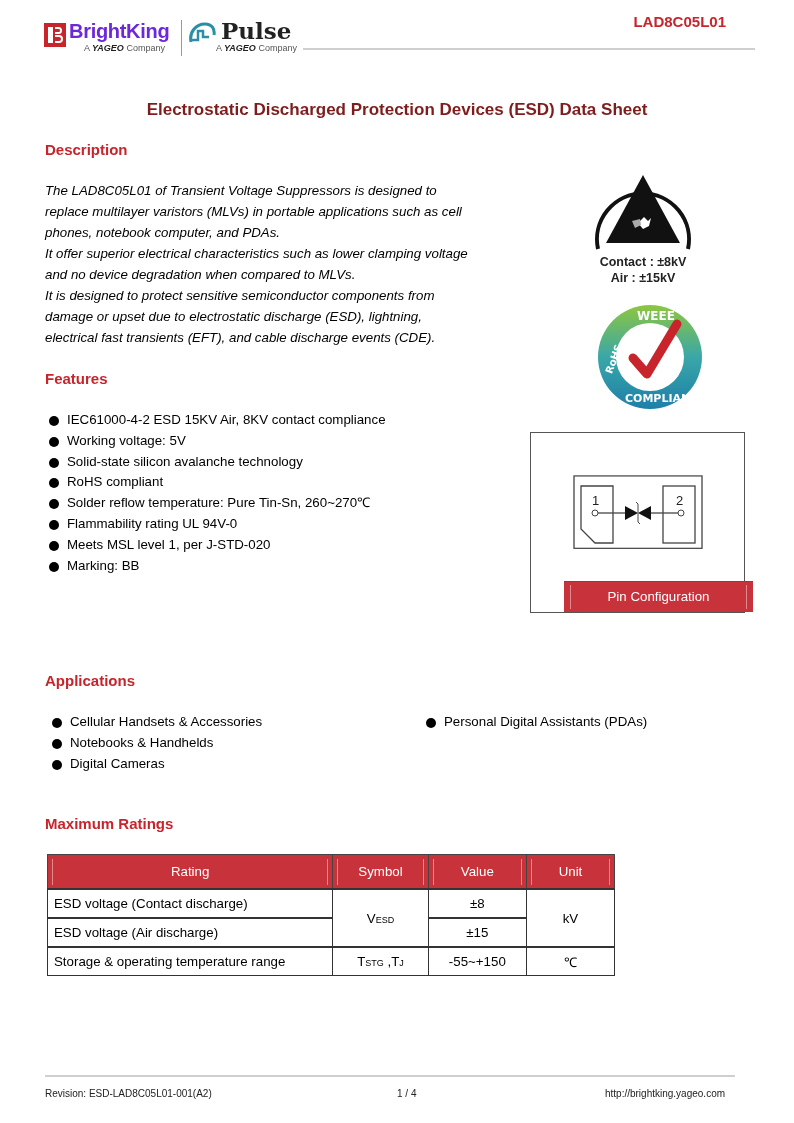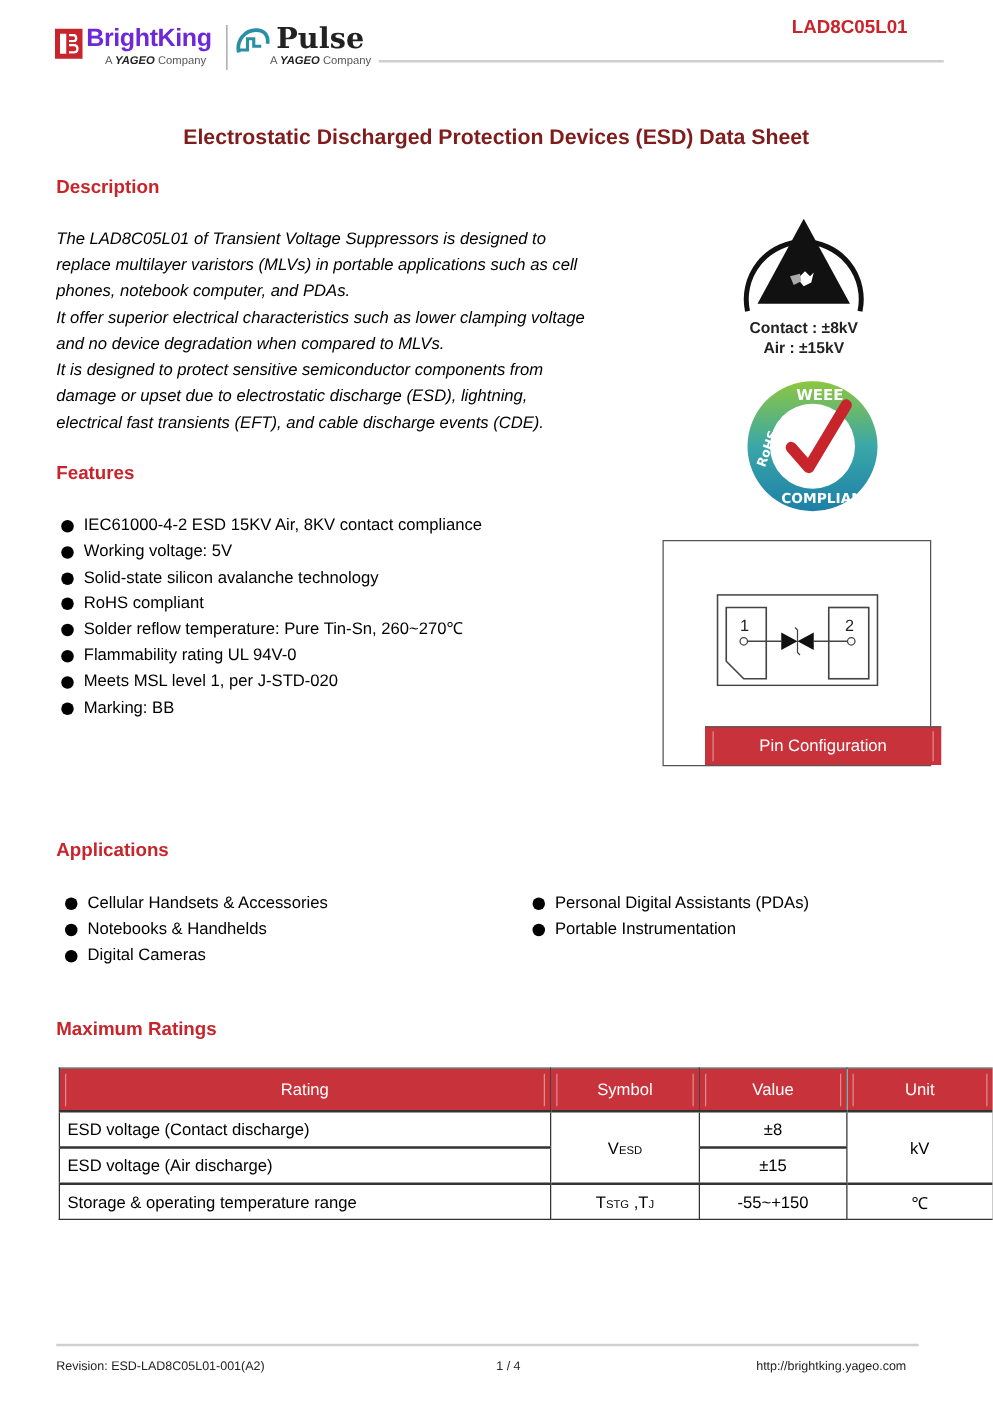--- a/index.html
+++ b/index.html
@@ -159,7 +159,6 @@
 </ul>
 <ul class="abs bullets apps-r">
   <li>Personal Digital Assistants (PDAs)</li>
-  <li>Portable Instrumentation</li>
 </ul>
 
 <div class="abs section-h" style="top:815px">Maximum Ratings</div>

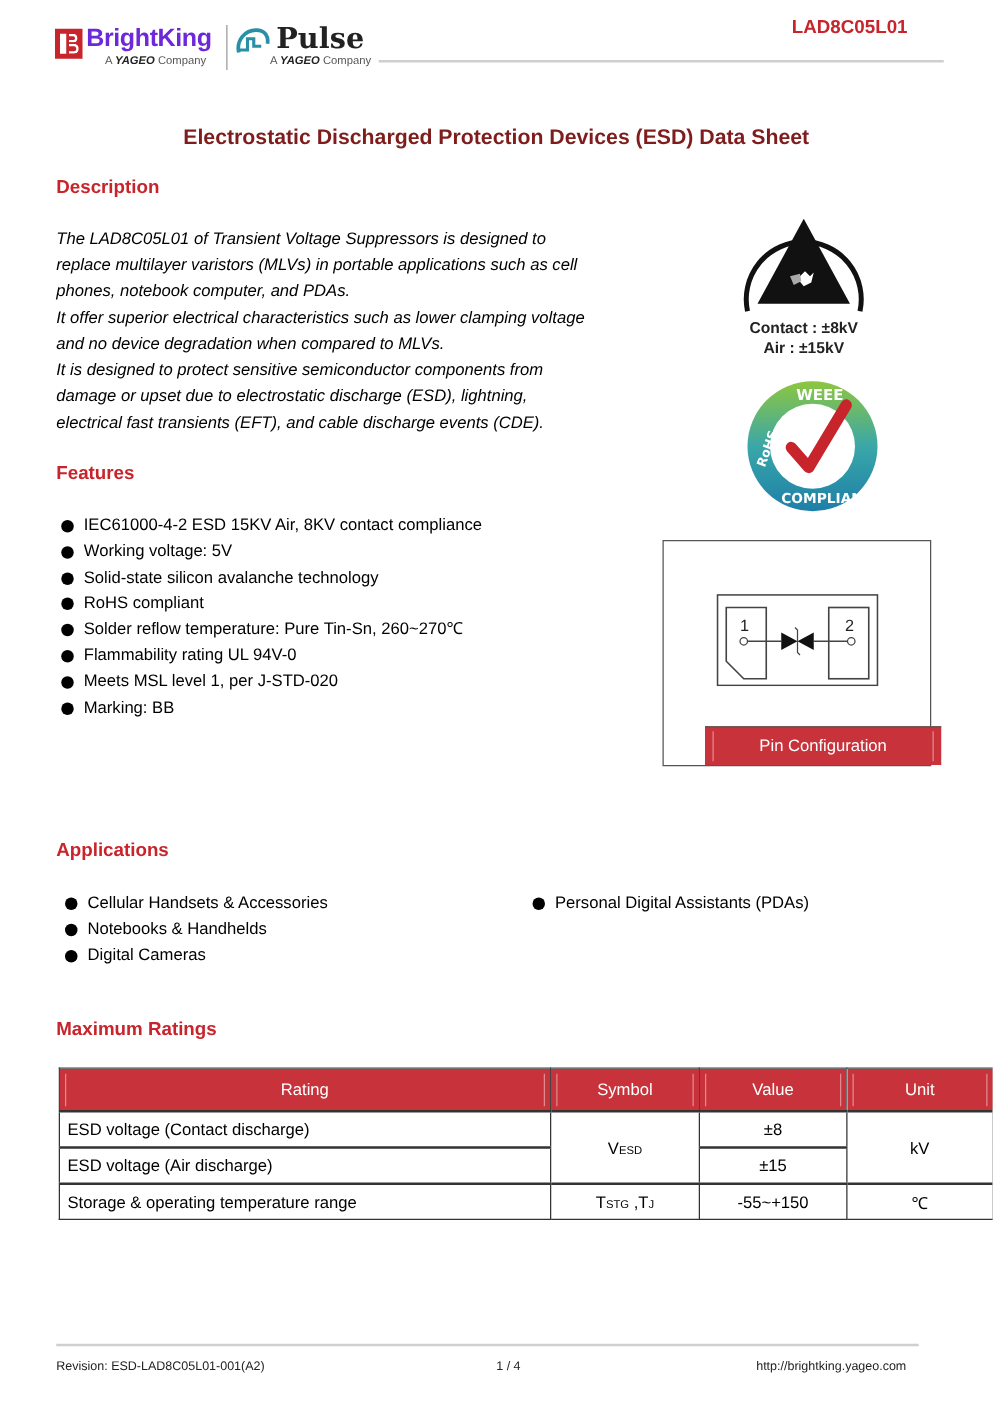--- a/index.html
+++ b/index.html
@@ -47,7 +47,7 @@
   .pin-caption::before, .pin-caption::after { content: ""; position: absolute; top: 3px; bottom: 3px; width: 1px; background: #e08a8e; }
   .pin-caption::before { left: 6px; } .pin-caption::after { right: 6px; }
 
-  table.ratings { position: absolute; left: 47px; top: 854px; width: 748px; border-collapse: collapse; font-size: 13.3px; }
+  table.ratings { position: absolute; left: 47px; top: 854px; width: 568px; border-collapse: collapse; font-size: 13.3px; }
   table.ratings th { background: #c8323a; color: #fff; font-weight: normal; height: 31px; border-left: 1px solid #444; border-right: 1px solid #444; border-top: 1px solid #444; position: relative; }
   table.ratings th span.inner { display: block; margin: 0 3px; border-left: 1px solid #e08a8e; border-right: 1px solid #e08a8e; line-height: 26px; }
   table.ratings td { border: 1px solid #333; border-top: 2px solid #333; height: 27px; padding: 0 6px; }

